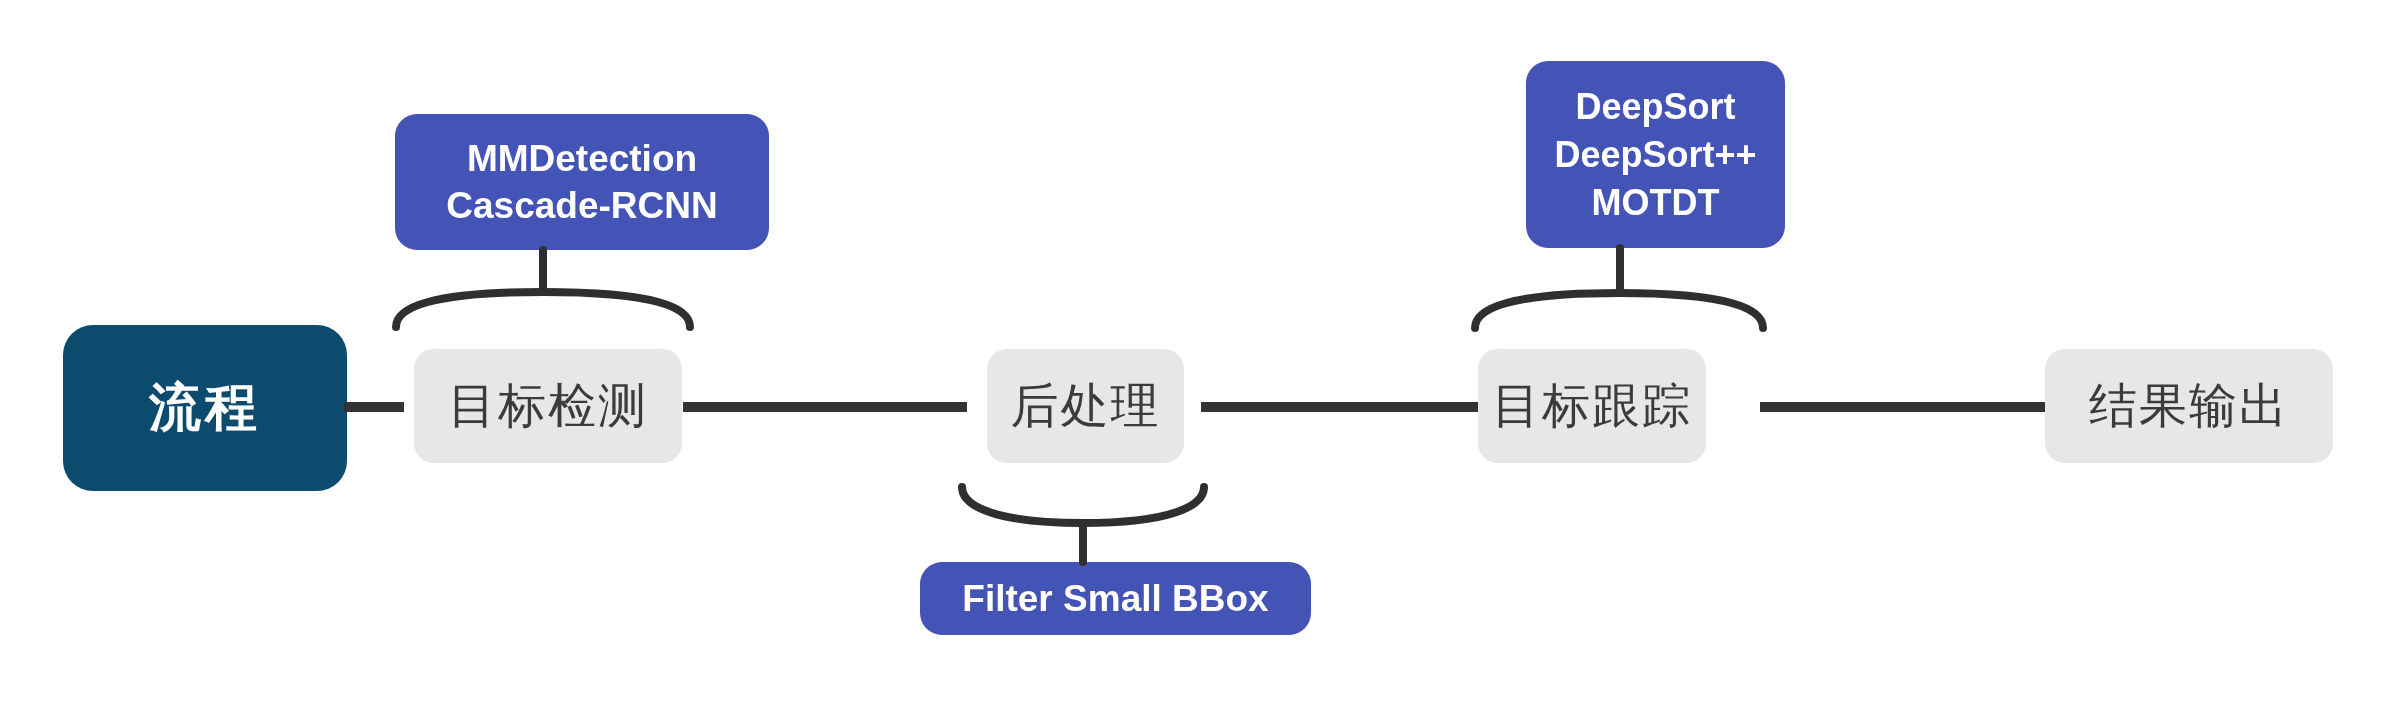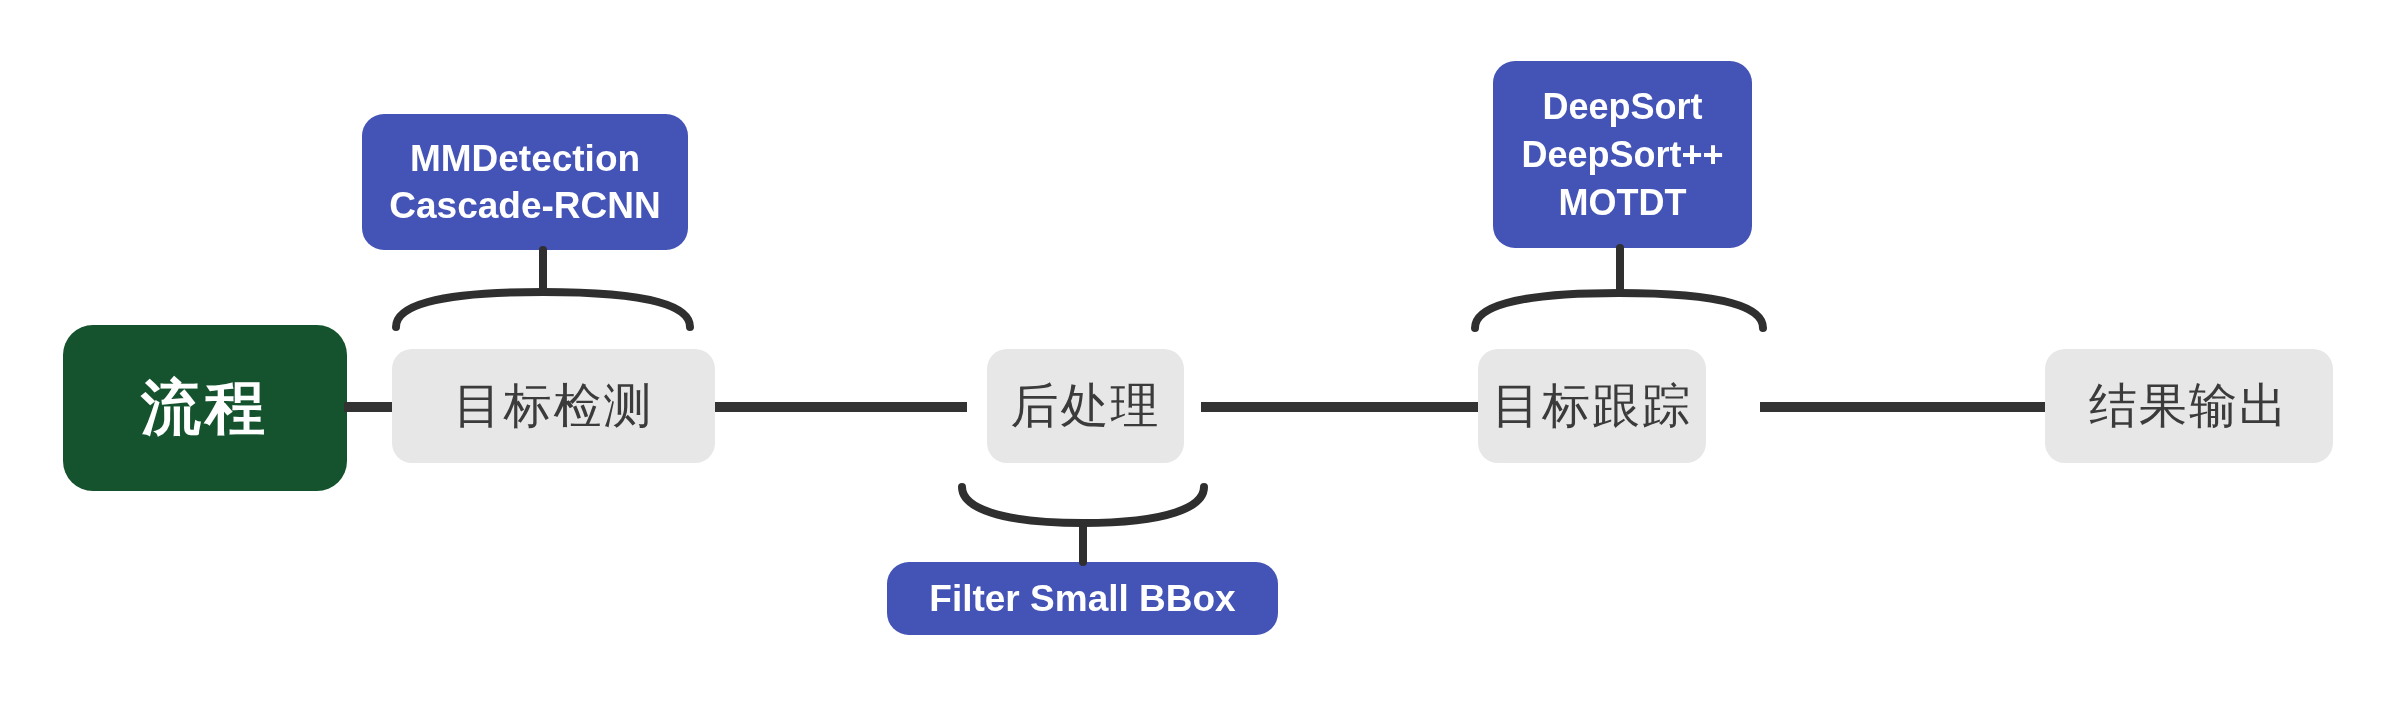--- a/index.html
+++ b/index.html
@@ -54,6 +54,7 @@
     color: #ffffff;
     font-weight: 700;
     text-align: center;
+    margin-left: 33px;
   }
   .anno-detection {
     left: 362px; top: 114px; width: 326px; height: 136px;

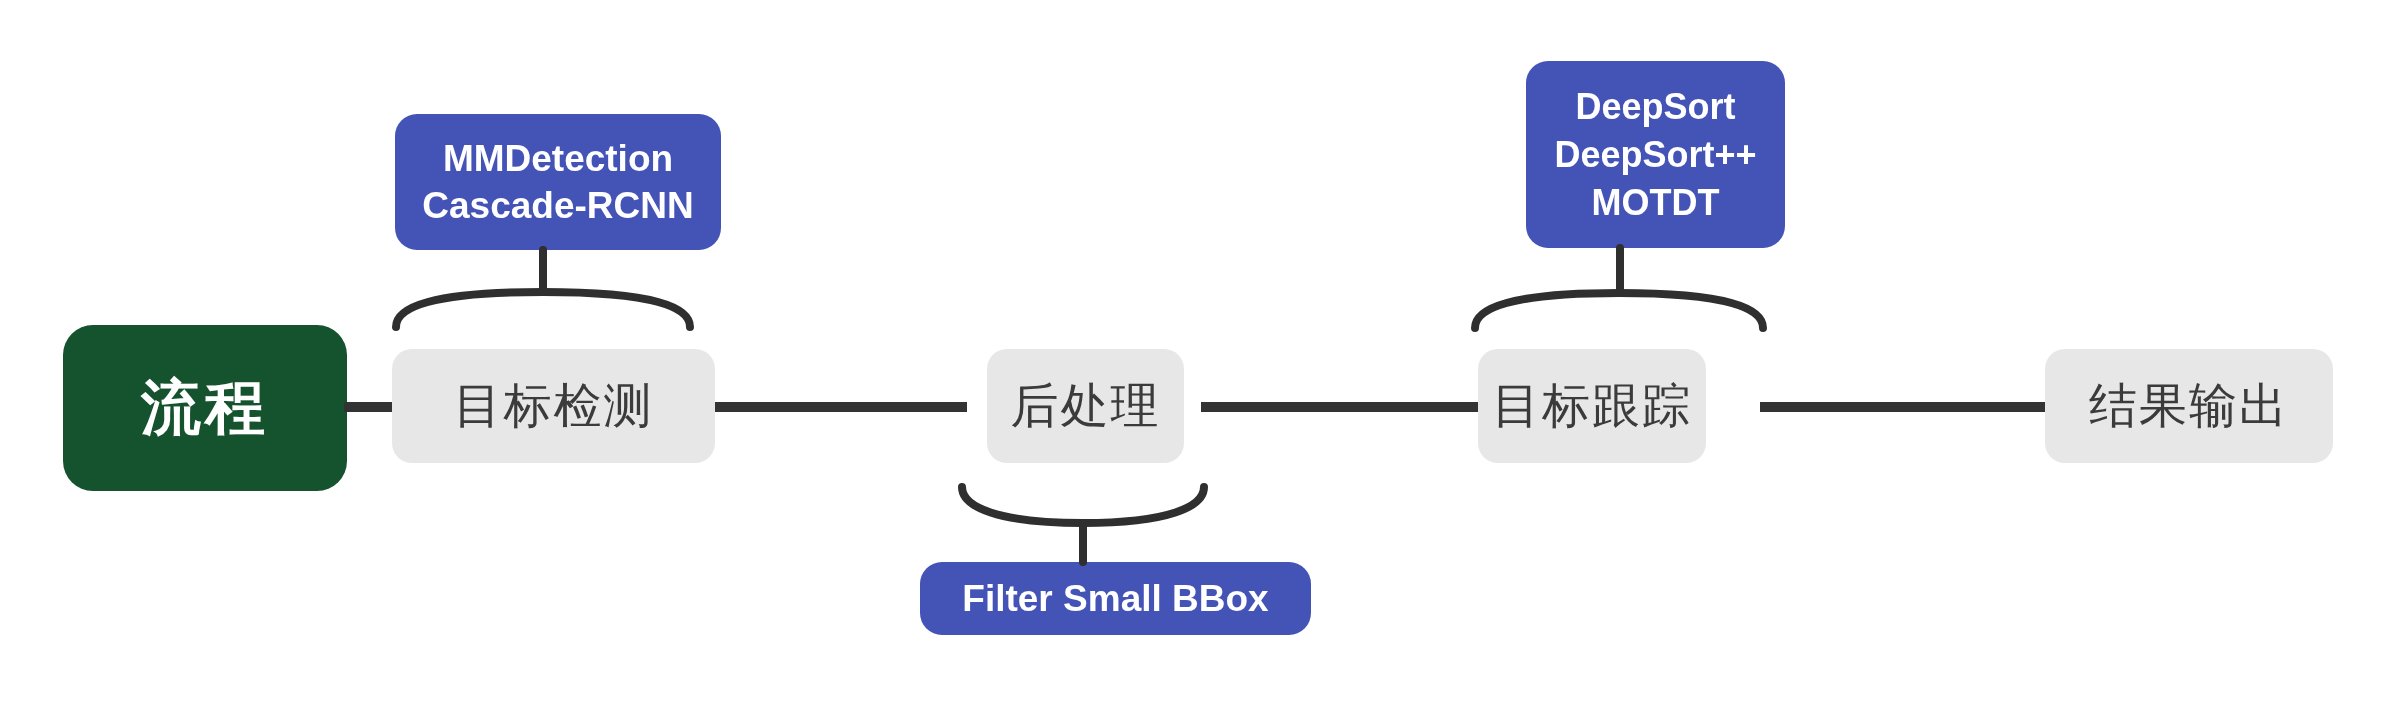--- a/index.html
+++ b/index.html
@@ -57,7 +57,7 @@
     margin-left: 33px;
   }
   .anno-detection {
-    left: 362px; top: 114px; width: 326px; height: 136px;
+    left: 362px; top: 114px; width: 374px; height: 136px;
     font-size: 37px; line-height: 47px;
   }
   .anno-tracking {

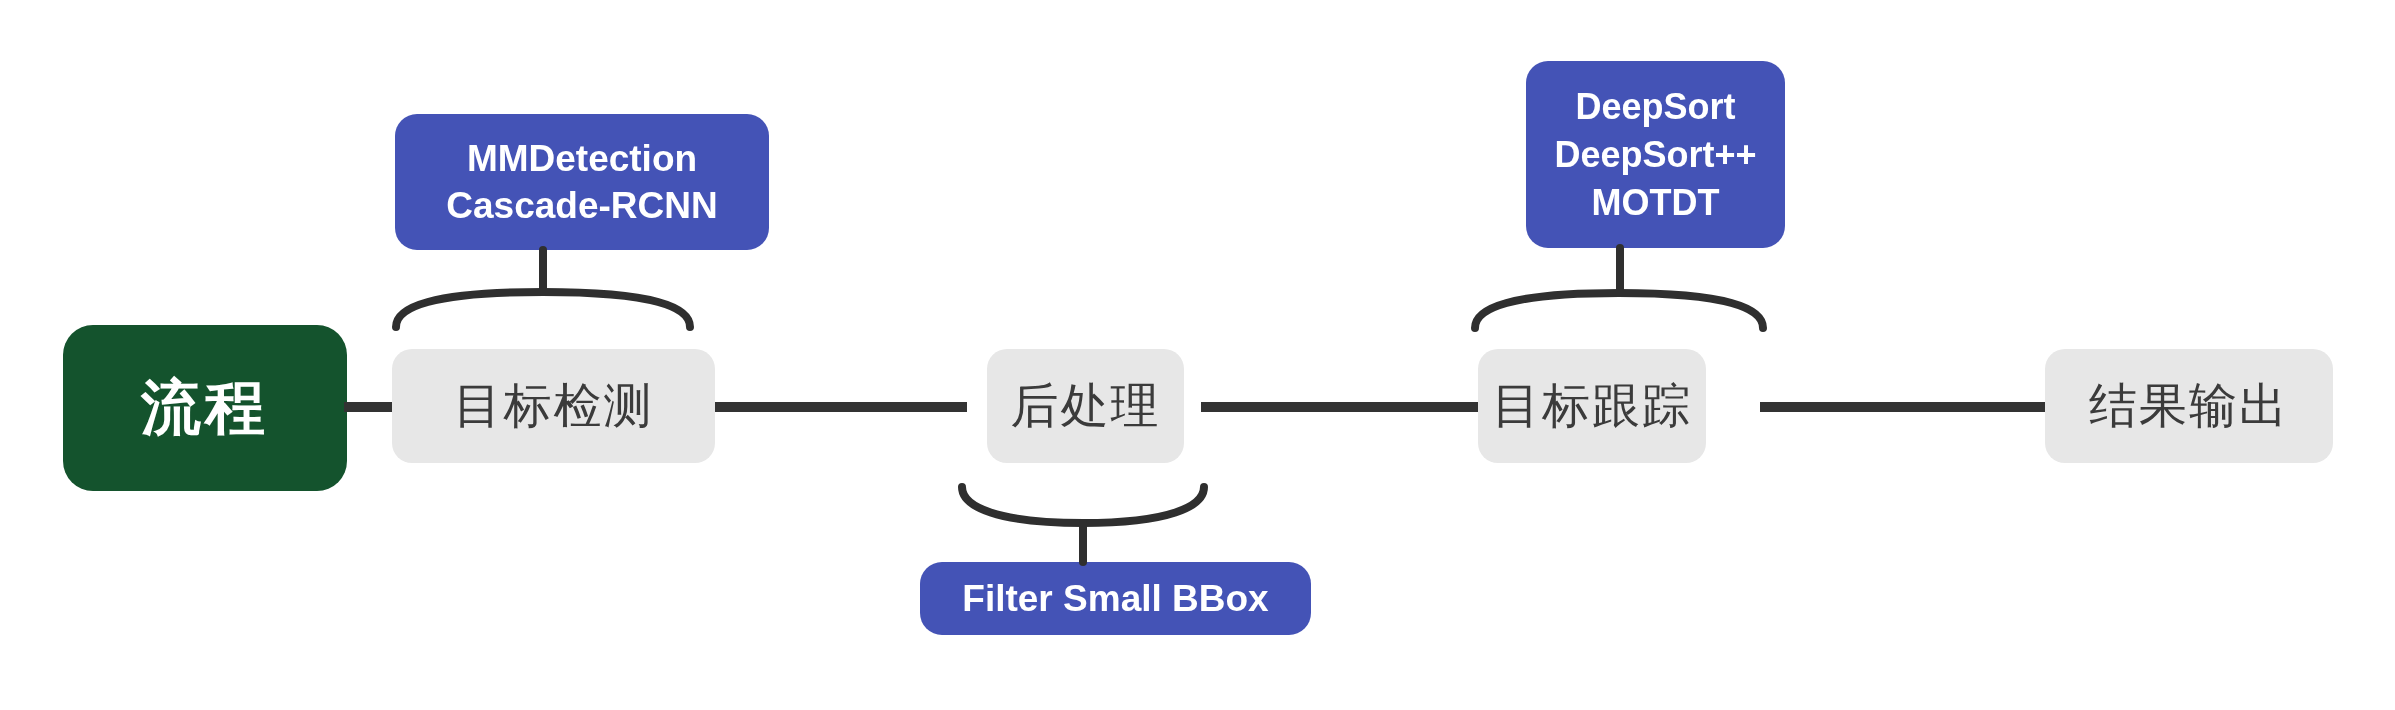--- a/index.html
+++ b/index.html
@@ -19,11 +19,11 @@
     position: absolute;
     left: 63px; top: 325px;
     width: 284px; height: 166px;
-    background: #14532d;
+    background: #0c4a6e;
     border-radius: 30px;
     display: flex; align-items: center; justify-content: center;
     color: #ffffff;
-    font-size: 60px;
+    font-size: 52px;
     font-weight: 800;
     letter-spacing: 4px;
     transform: none;

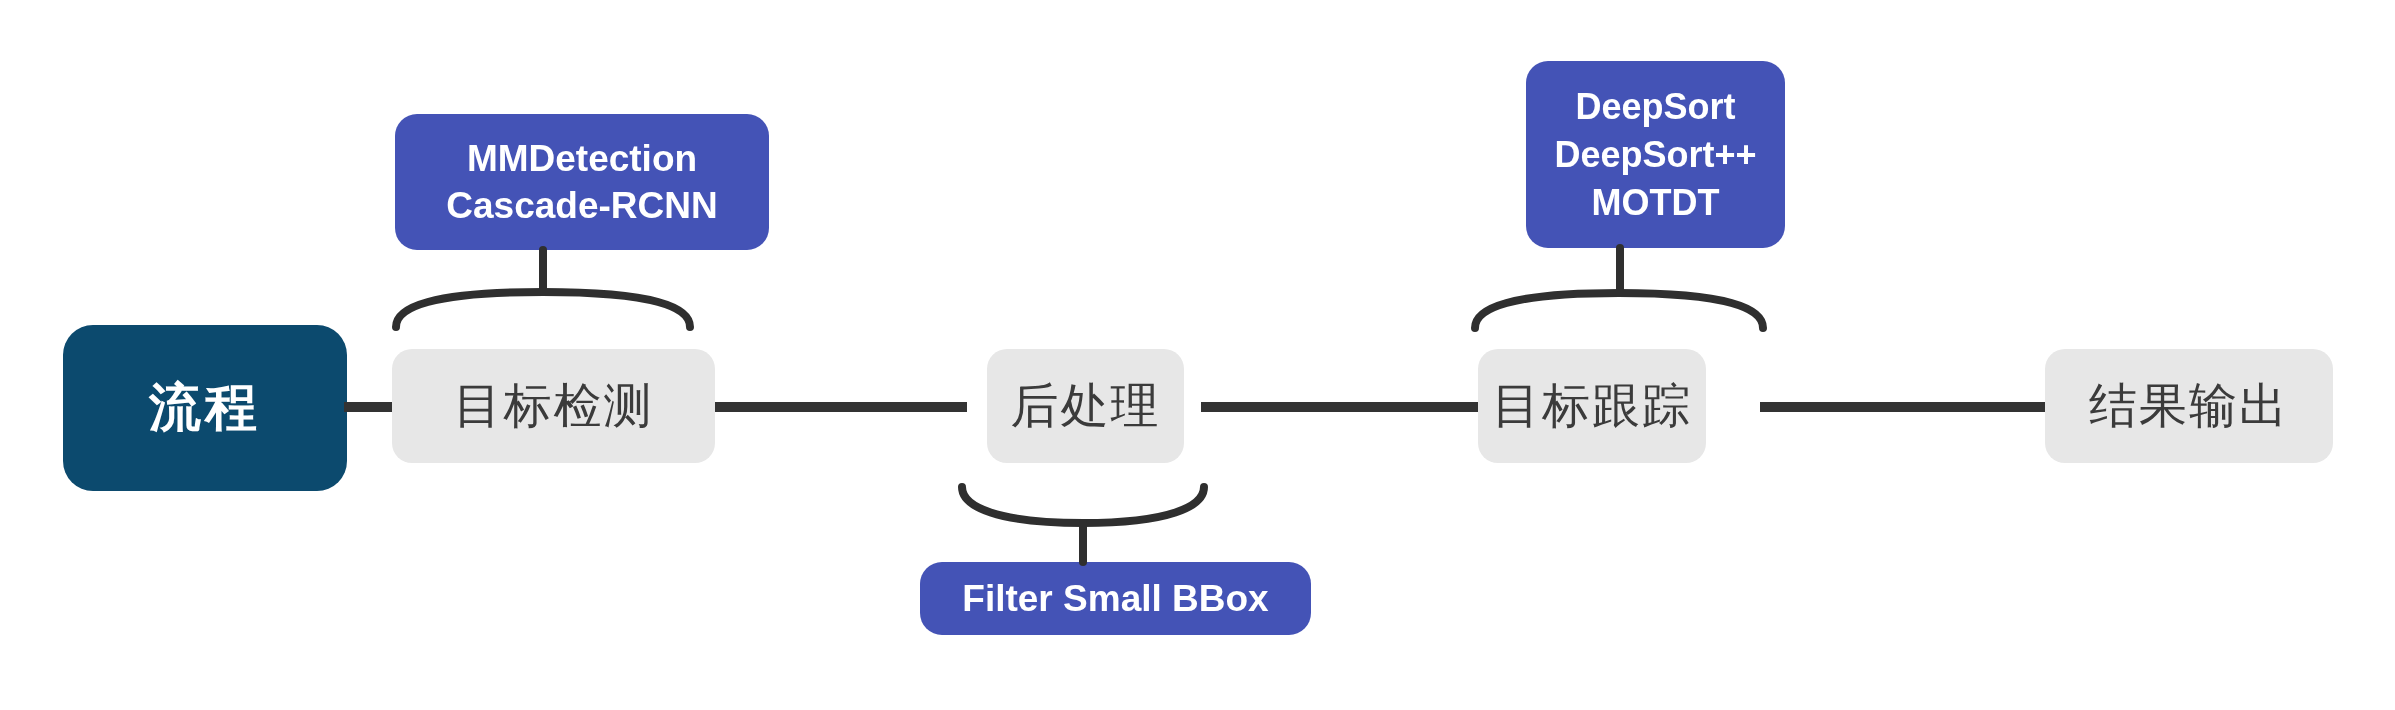--- a/index.html
+++ b/index.html
@@ -40,7 +40,7 @@
     font-weight: 400;
     letter-spacing: 2px;
   }
-  .node-detection  { left: 392px;  width: 323px; justify-content: center; }
+  .node-detection  { left: 414px;  width: 268px; justify-content: center; }
   .node-postprocess{ left: 963px;  width: 197px; margin-left: 24px; }
   .node-tracking   { left: 1478px; width: 228px; }
   .node-output     { left: 2045px; width: 288px; font-family: Liberation Serif, serif; }

